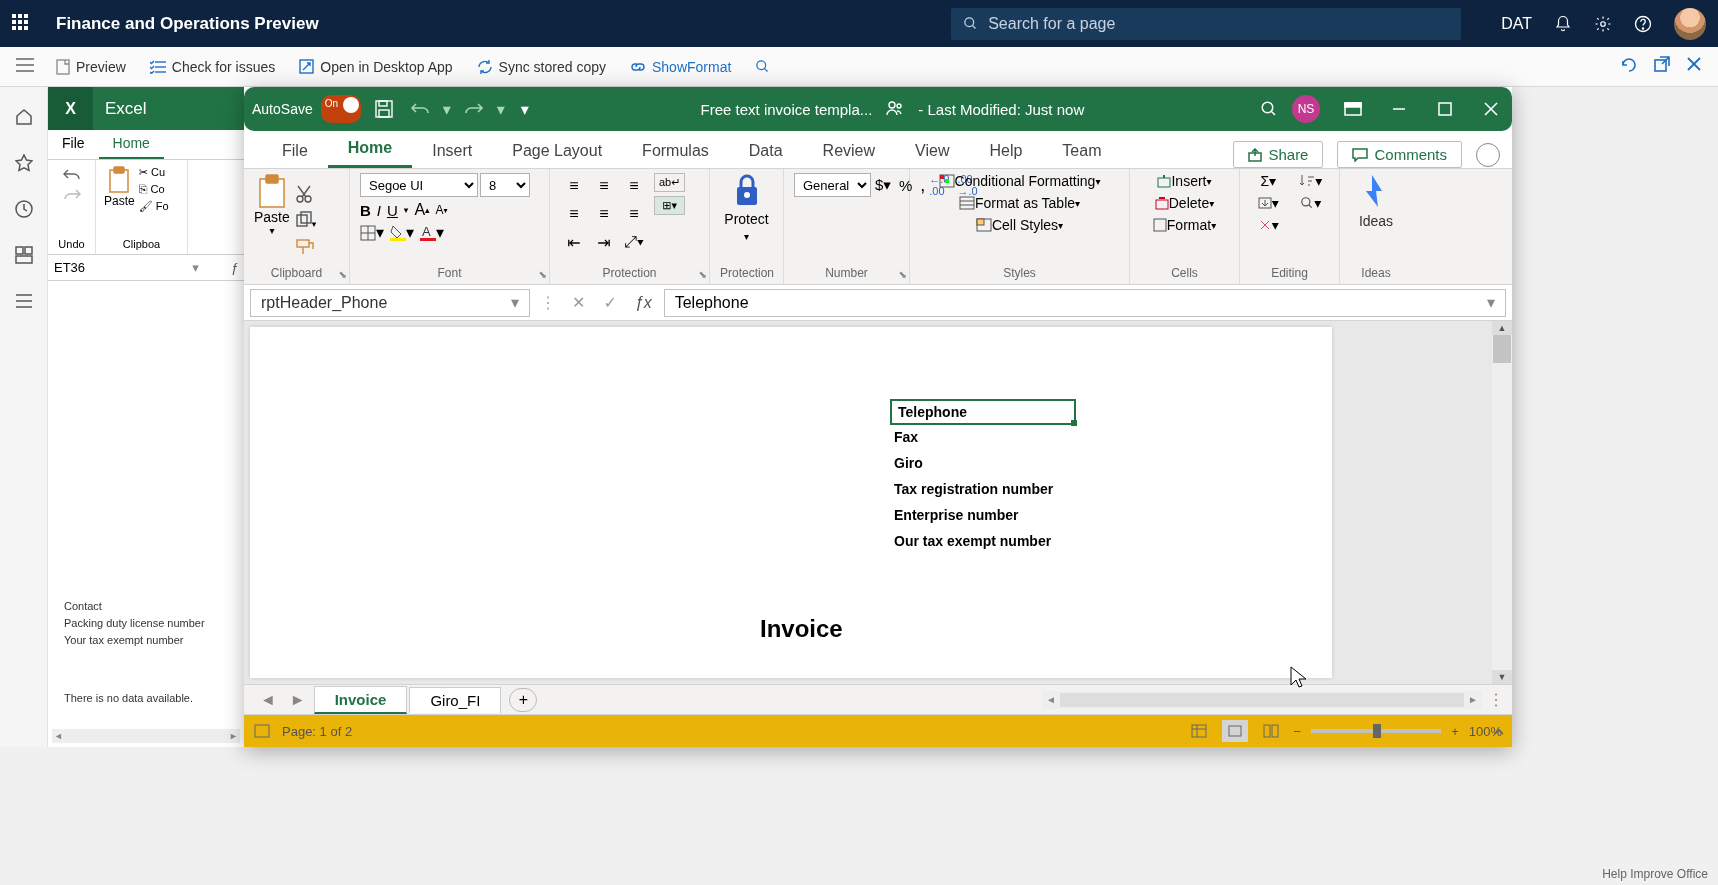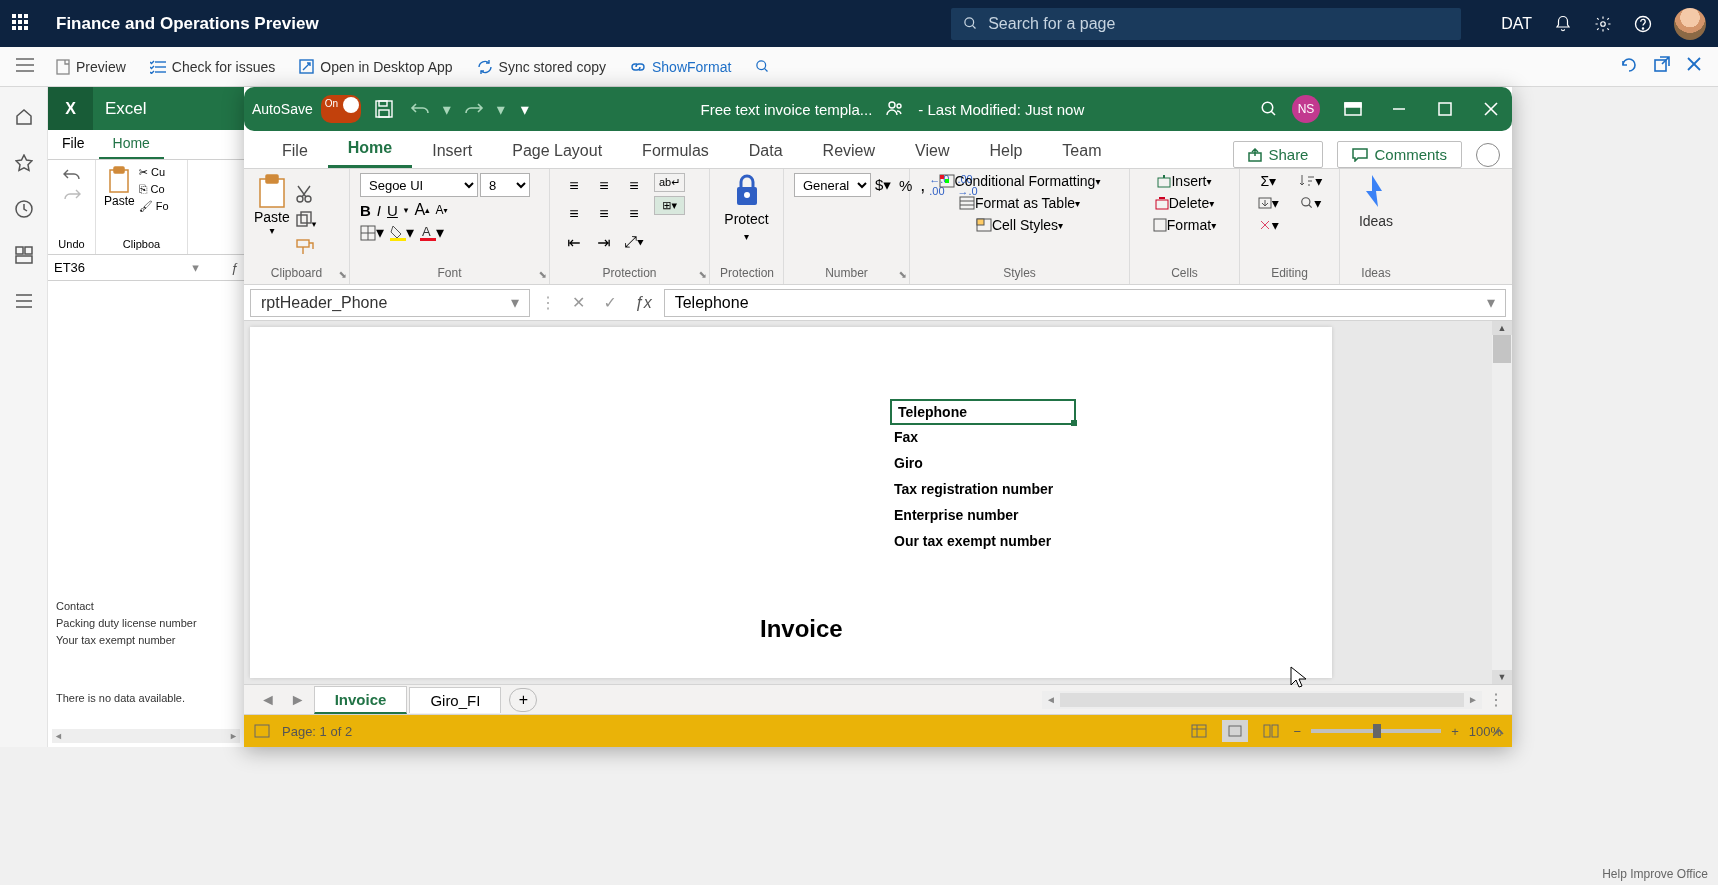--- a/index.html
+++ b/index.html
@@ -38,7 +38,7 @@
 .mini-ribbon { height: 95px; border-bottom:1px solid #d0d0d0; display:flex; }
 .mini-rib-group { border-right:1px solid #e0e0e0; padding:4px 8px; font-size:11px; text-align:center; display:flex; flex-direction:column; justify-content:space-between; }
 .mini-namebox { height:26px; border-bottom:1px solid #d0d0d0; display:flex; align-items:center; padding:0 6px; font-size:13px;gap:24px; }
-.preview-doc-text { font-size: 11px; color:#333; position:absolute; left:8px; }
+.preview-doc-text { font-size: 11px; color:#333; position:absolute; left:16px; }
 .preview-bottom { position:absolute; bottom:4px; left:4px; right:4px; font-size:11px; }
 
 

